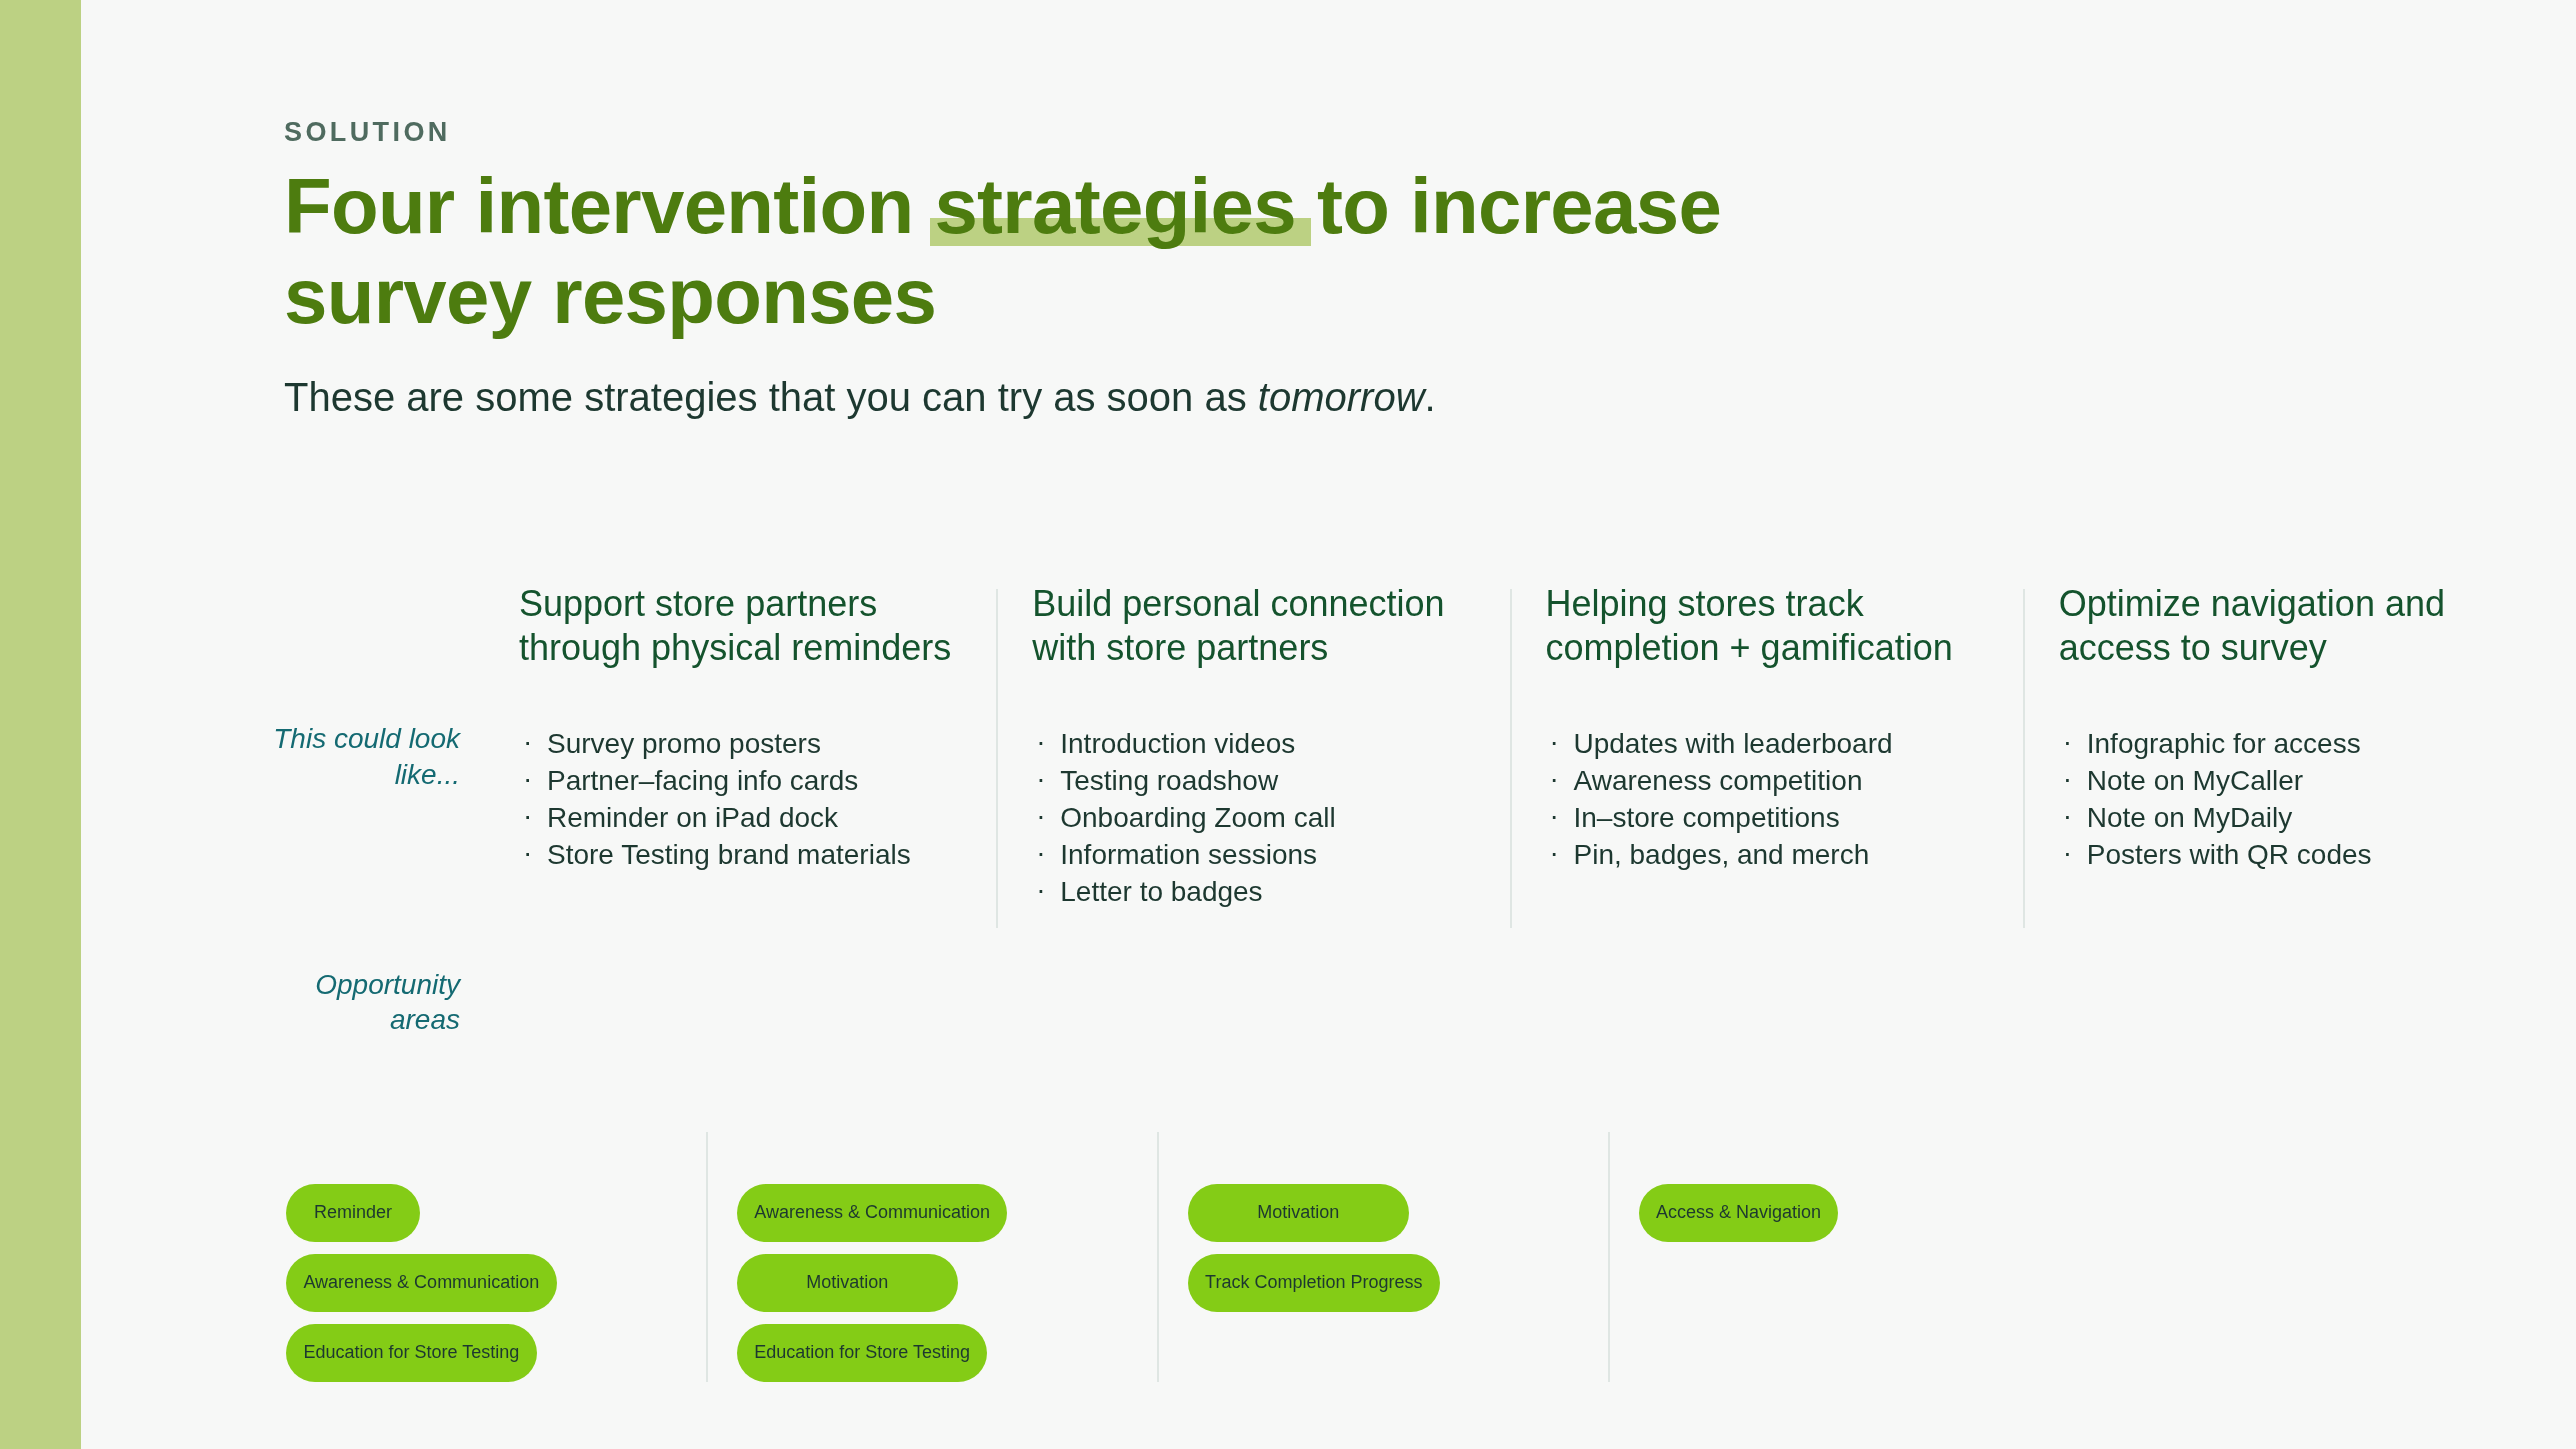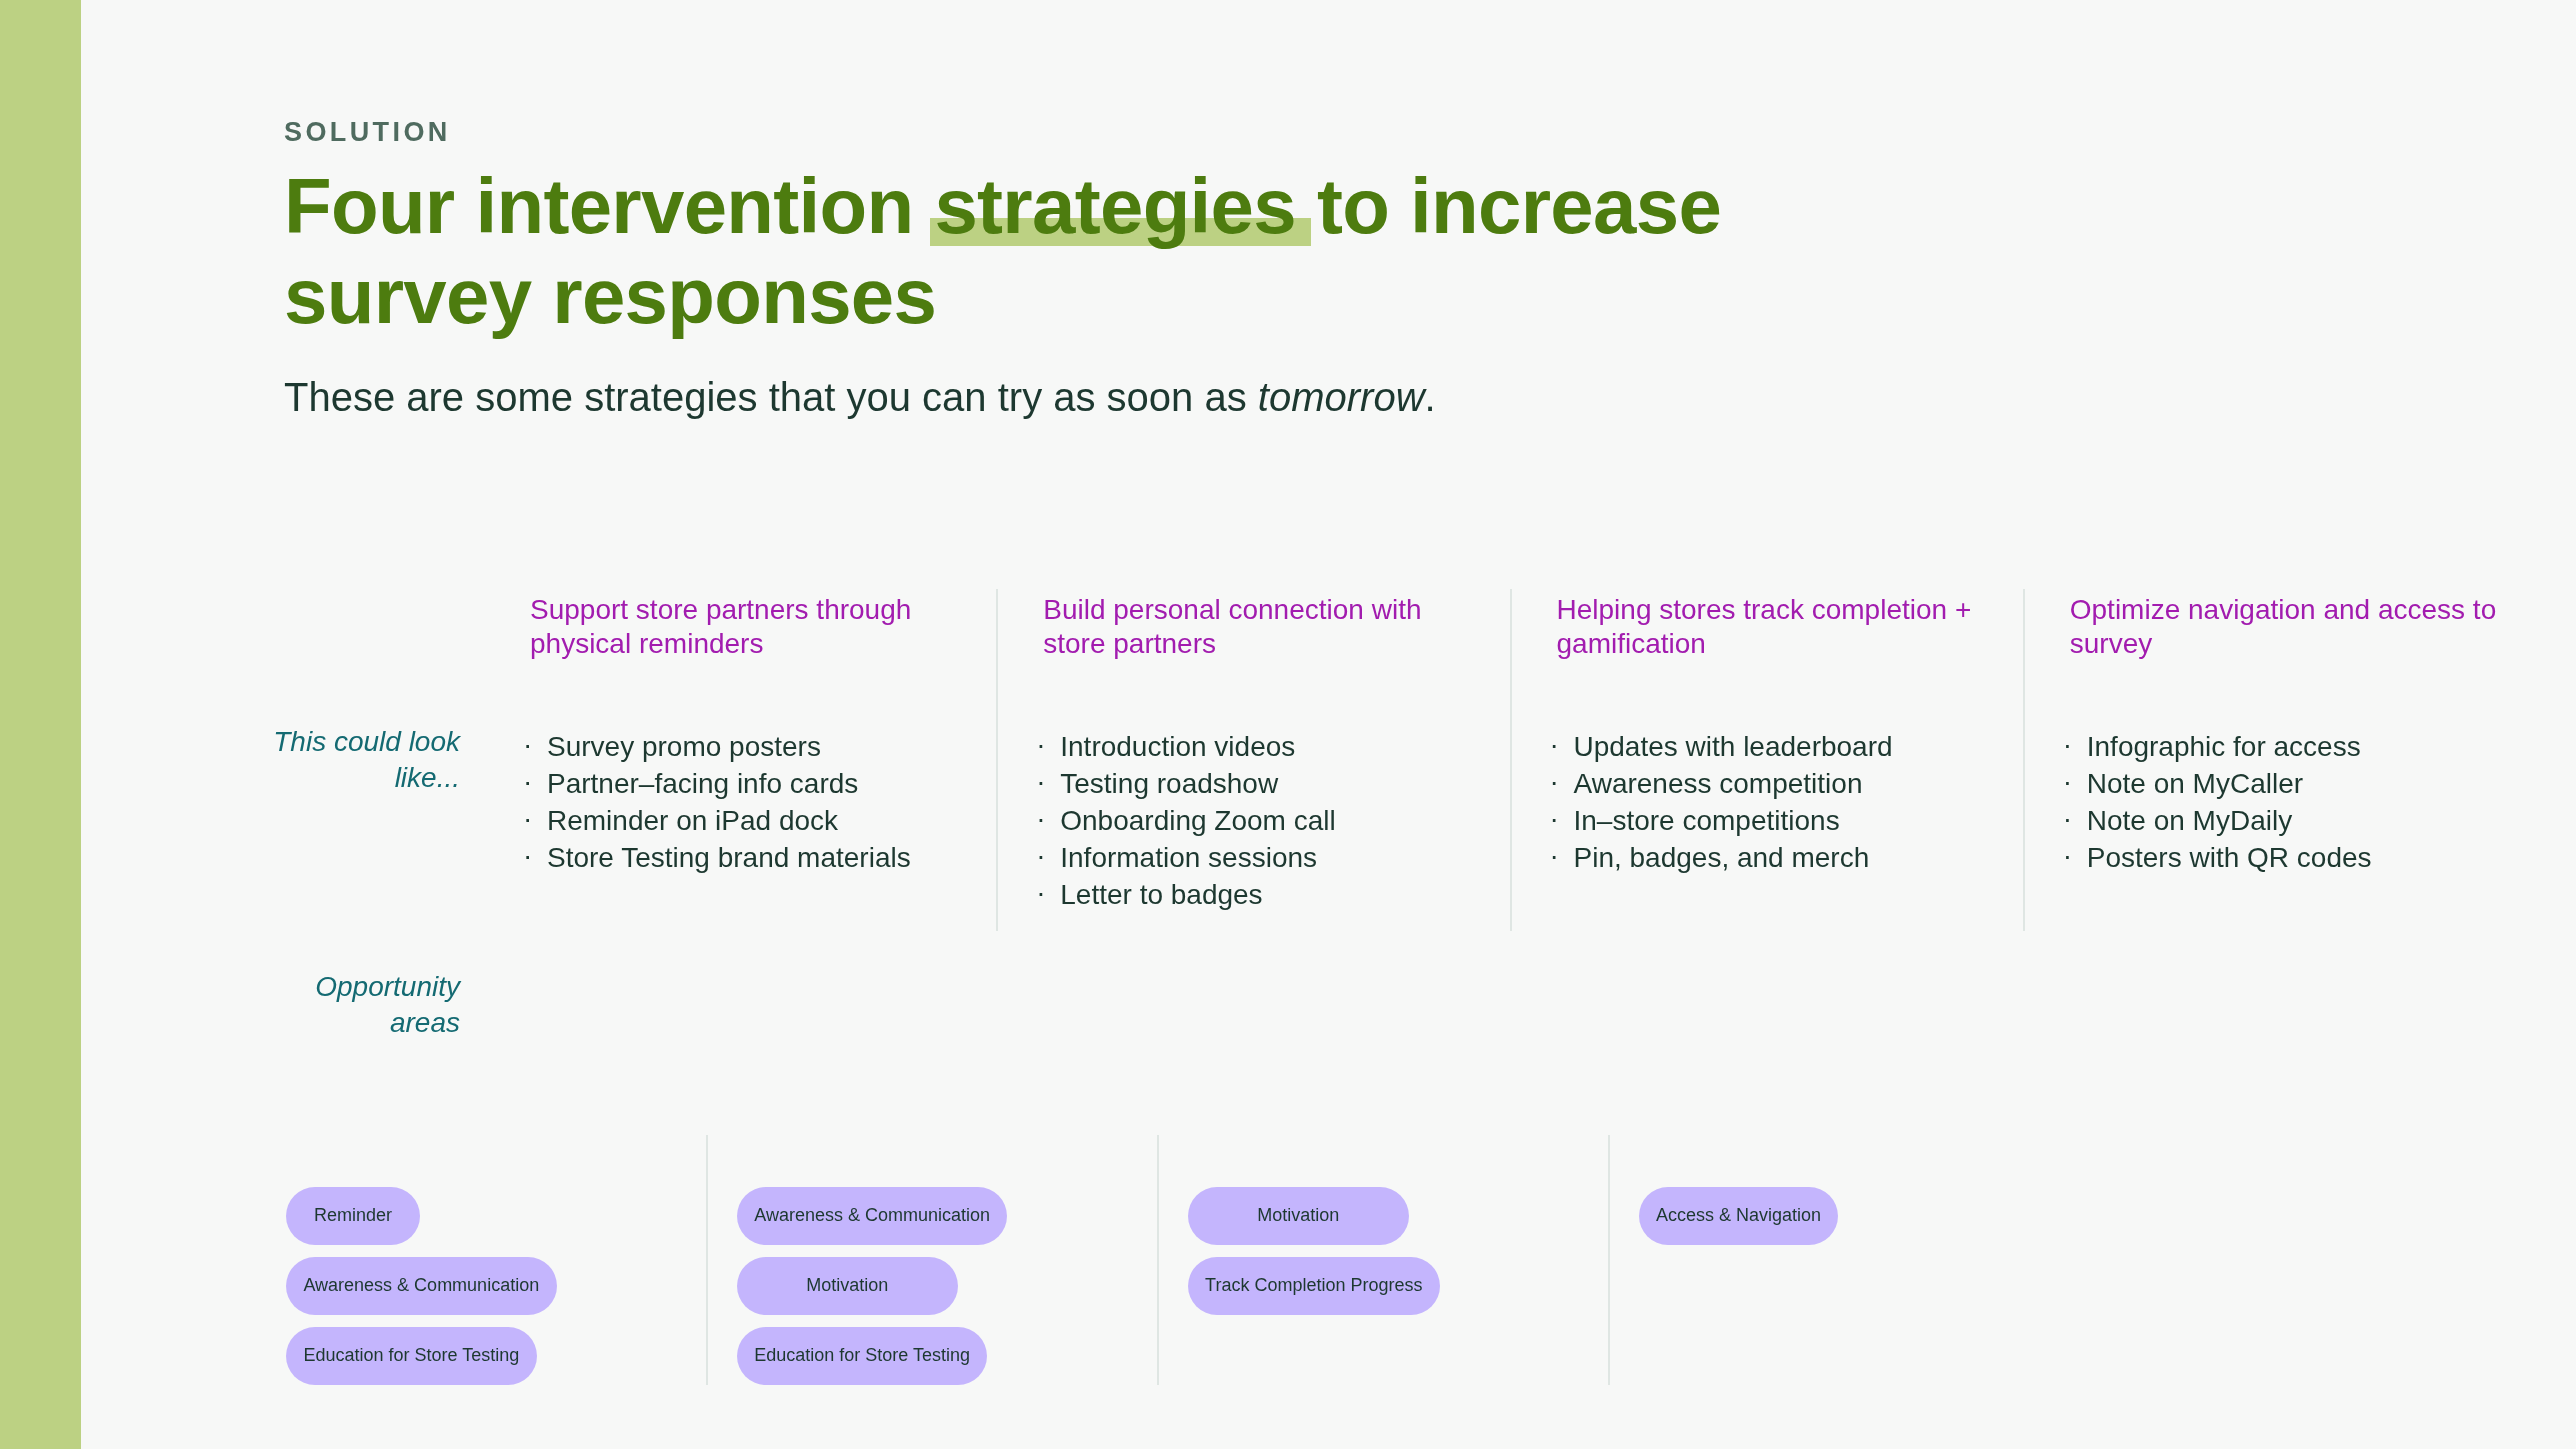--- a/index.html
+++ b/index.html
@@ -123,10 +123,10 @@
   
   .row-head .col.sep::before { top: 12px; bottom: -6.7px; }
   .col-title {
-    font-size: 28px;
+    font-size: 36px;
     line-height: 1.21;
-    color: #a21caf;
-    margin: 16px;
+    color: #14532d;
+    margin: 5px;
     font-weight: normal;
   }
 

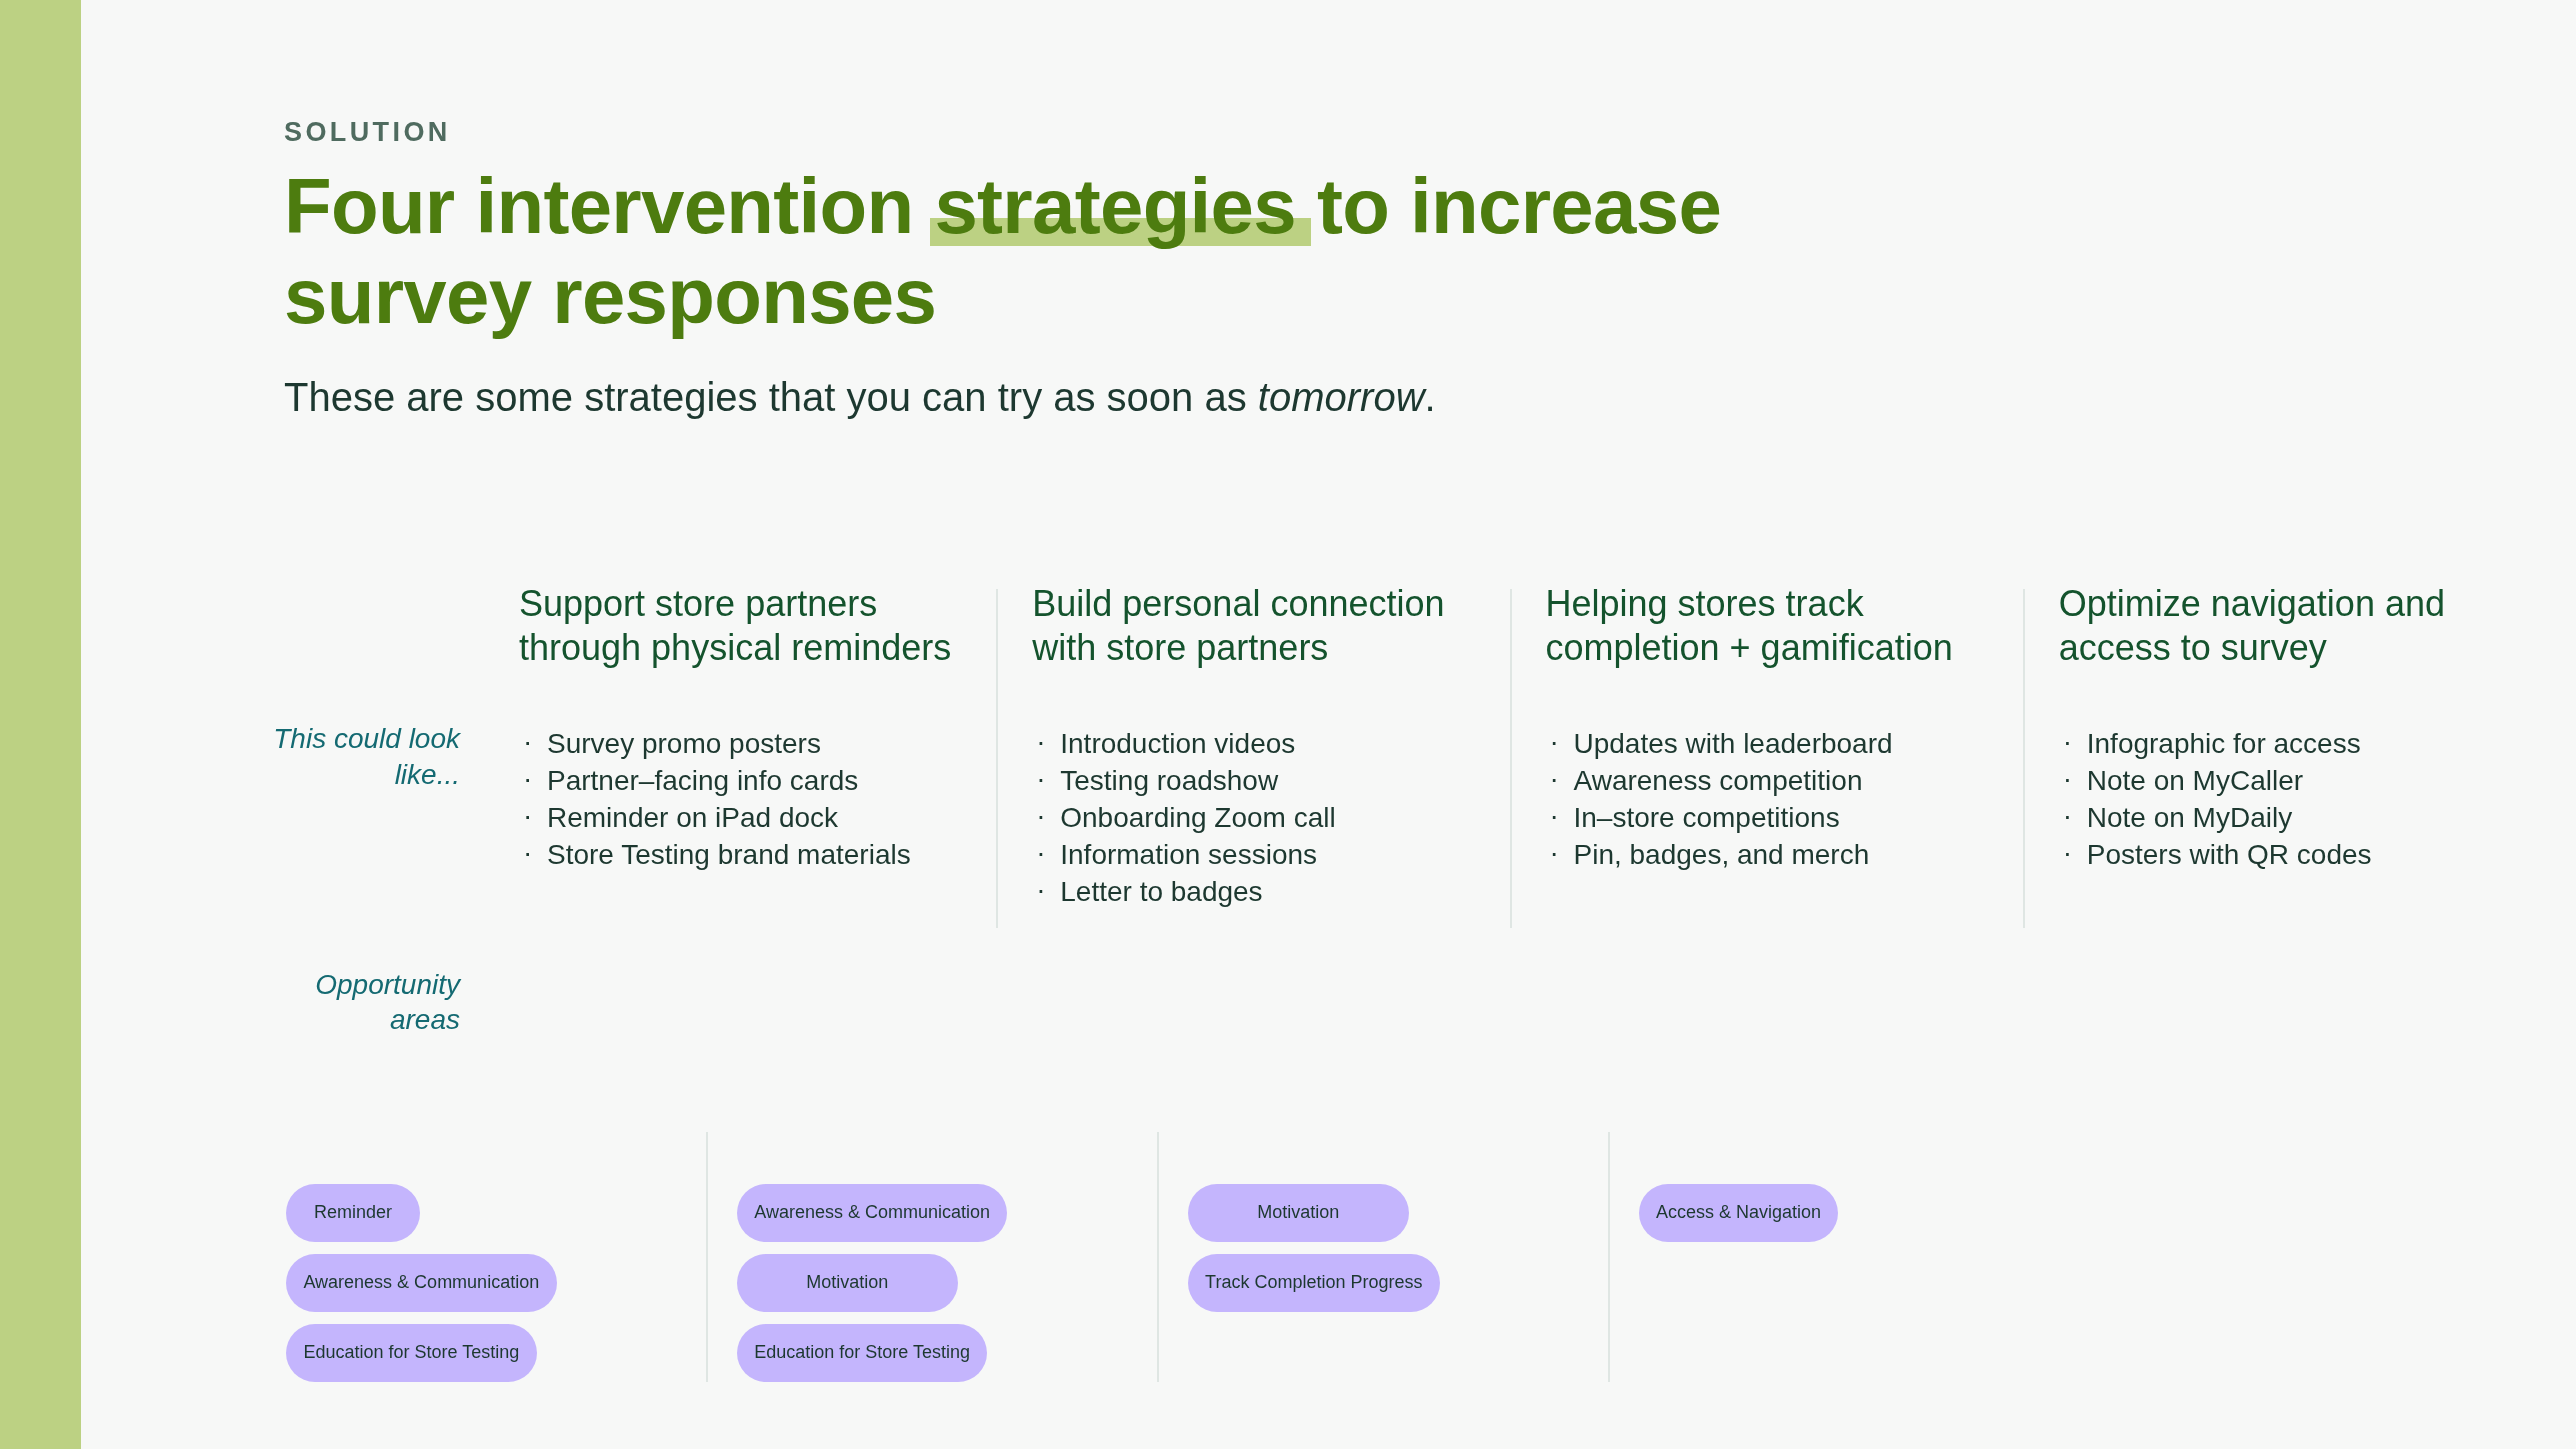--- a/index.html
+++ b/index.html
@@ -166,7 +166,7 @@
     max-width: 470px;
   }
   .pill {
-    background: #c4b5fd;
+    background: #84cc16;
     border-radius: 31px;
     min-height: 58px;
     padding: 5.4px 17.4px;

